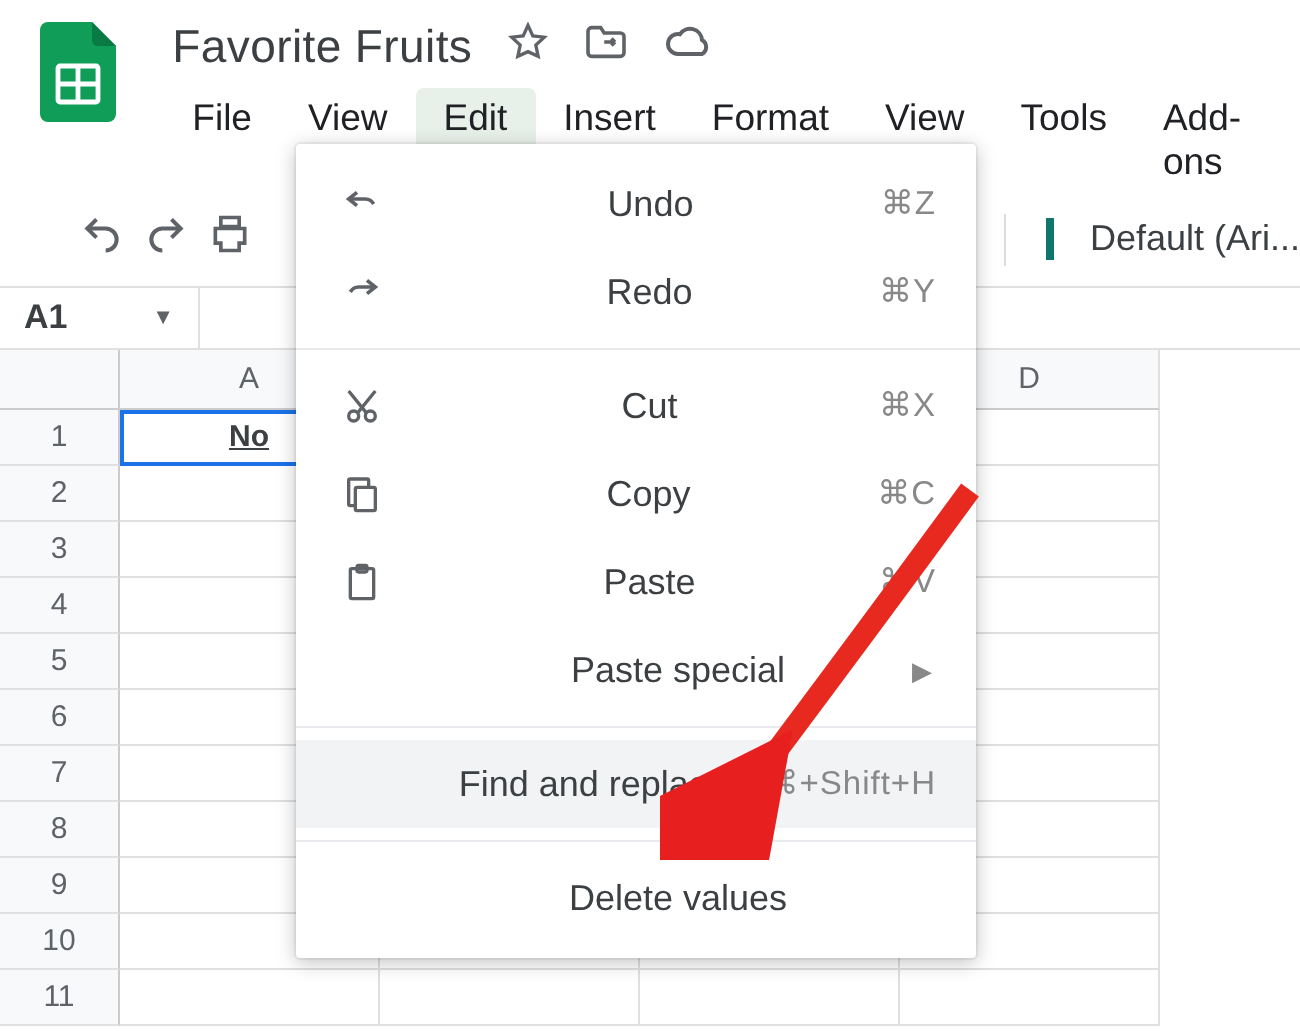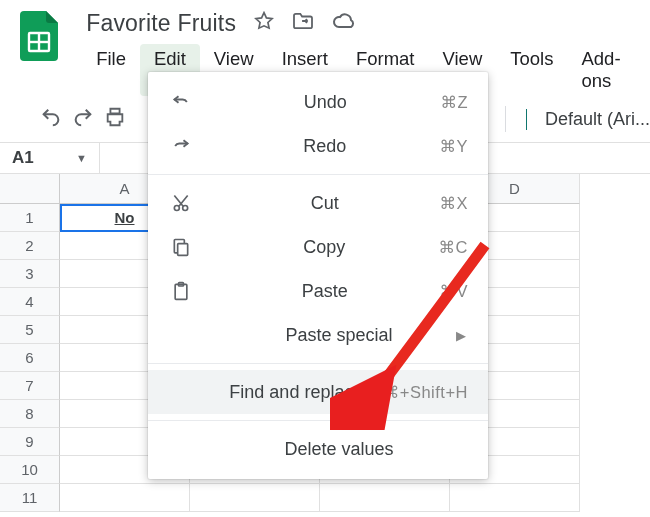--- a/index.html
+++ b/index.html
@@ -222,8 +222,8 @@
     </div>
     <div class="menubar" id="menubar">
         <div class="menu-item">File</div>
+        <div class="menu-item">View</div>
         <div class="menu-item active">Edit</div>
-        <div class="menu-item">View</div>
         <div class="menu-item">Insert</div>
         <div class="menu-item">Format</div>
         <div class="menu-item">View</div>

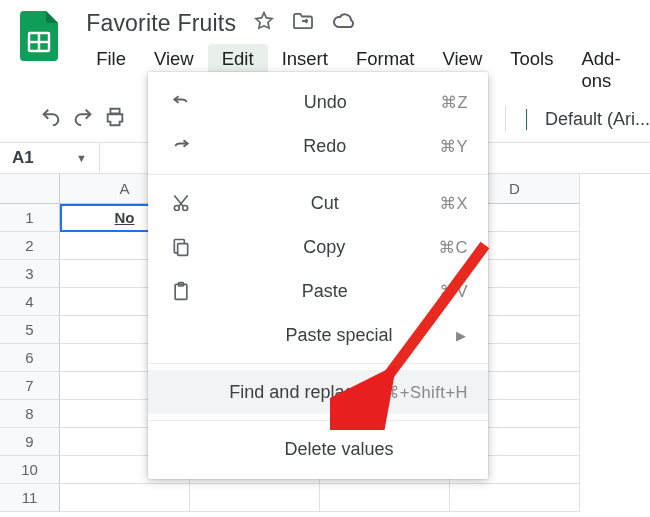--- a/index.html
+++ b/index.html
@@ -58,7 +58,7 @@
   .toolbar .sep { width: 1px; height: 26px; background: #dadce0; margin: 0 4px;}
   .font-box {
     display: flex; align-items: center;
-    border-left: 1px solid #0f766e;
+    border-left: 4px solid #0f766e;
     padding-left: 18px;
     margin-left: 6px;
     font-size: 18px;

